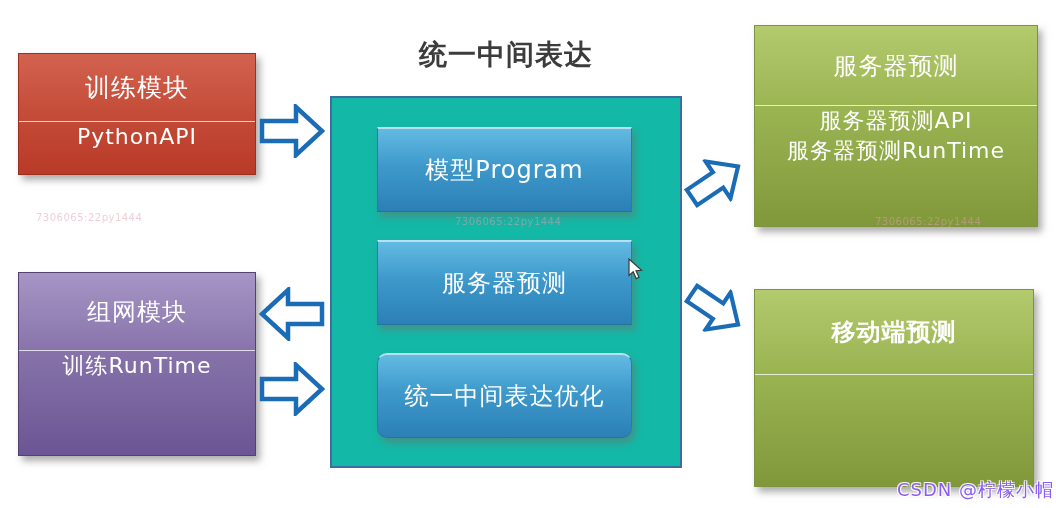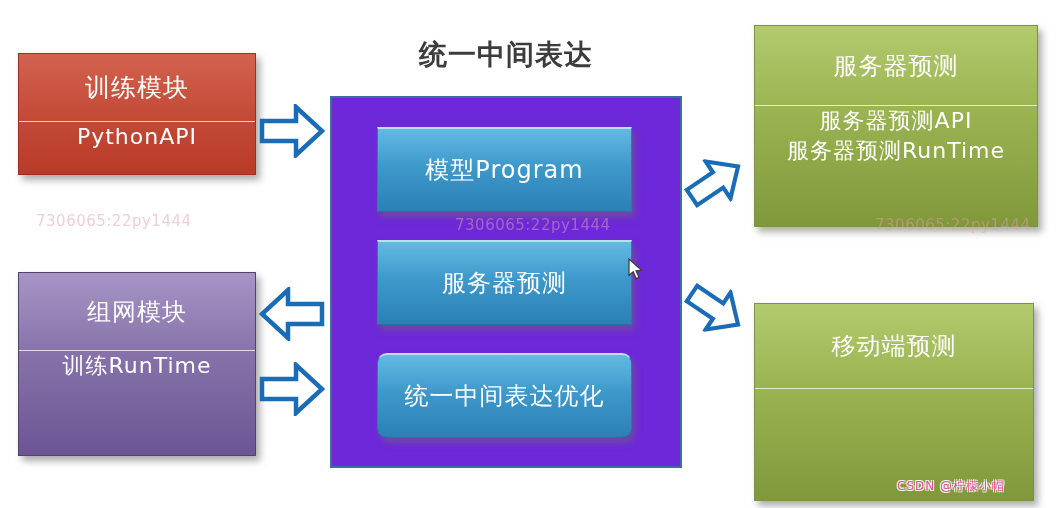--- a/index.html
+++ b/index.html
@@ -62,7 +62,7 @@
   }
   .pipeline-container {
     position: absolute; left: 330px; top: 96px; width: 352px; height: 372px;
-    border: 2px solid #3c6f9f; background: #6d28d9;
+    border: 2px solid #3c6f9f; background: #14b8a6;
   }
   .pipe-box {
     position: absolute; left: 45px; width: 255px; height: 85px;

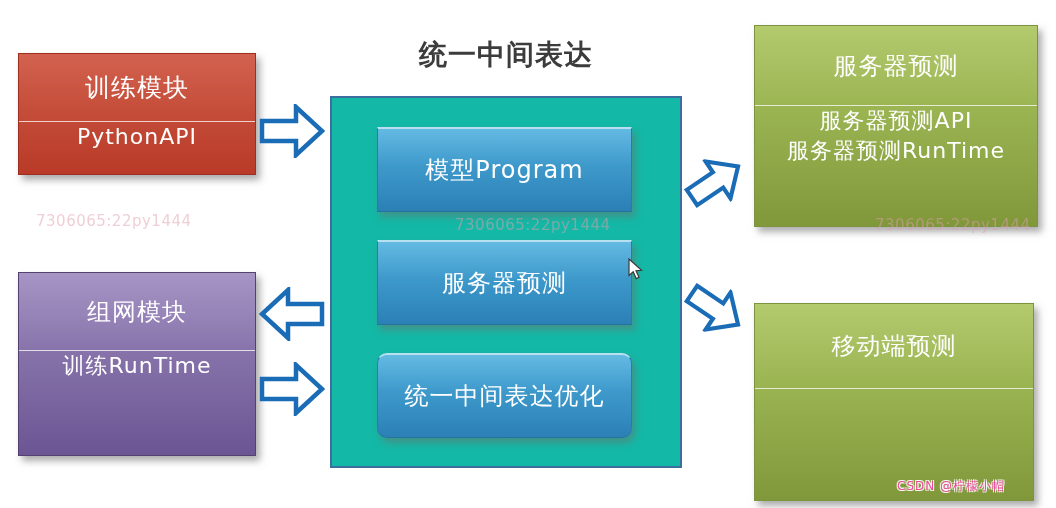--- a/index.html
+++ b/index.html
@@ -83,7 +83,7 @@
 
   
   .wm-code {
-    position: absolute; font-size: 15px; color: rgba(224,160,173,0.5);
+    position: absolute; font-size: 10px; color: rgba(224,160,173,0.5);
     letter-spacing: 0.5px; white-space: nowrap;
   }
   .wm-code-1 { left: 36px;  top: 212px; }

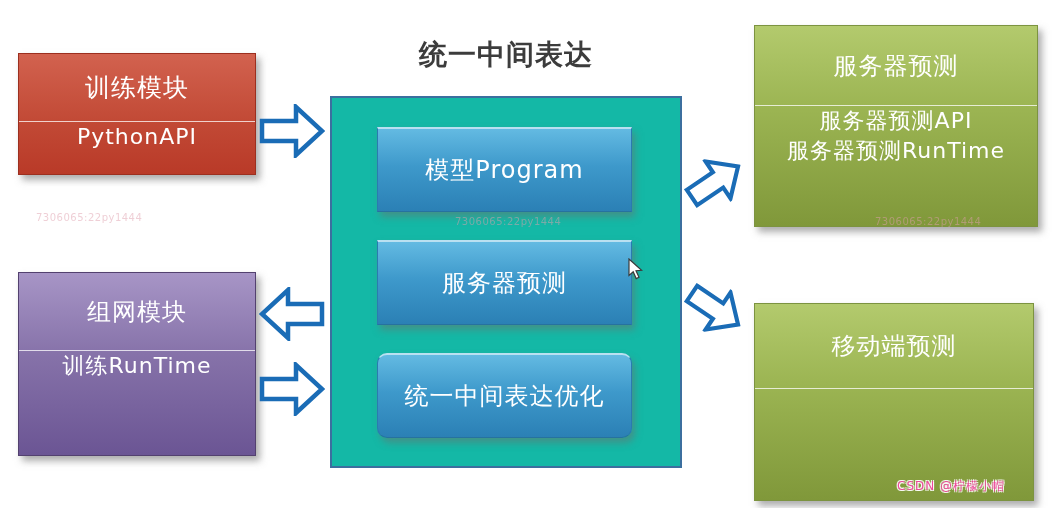--- a/index.html
+++ b/index.html
@@ -51,7 +51,7 @@
   }
   .box-server { left: 754px; top: 10px; width: 284px; height: 202px; }
   .box-server .m-title { height: 79px; font-size: 24px; }
-  .box-mobile { left: 754px; top: 288px; width: 280px; height: 198px; }
+  .box-mobile { left: 754px; top: 274px; width: 280px; height: 198px; font-weight: bold; }
   .box-mobile .m-title { height: 84px; font-size: 24px; }
 
   

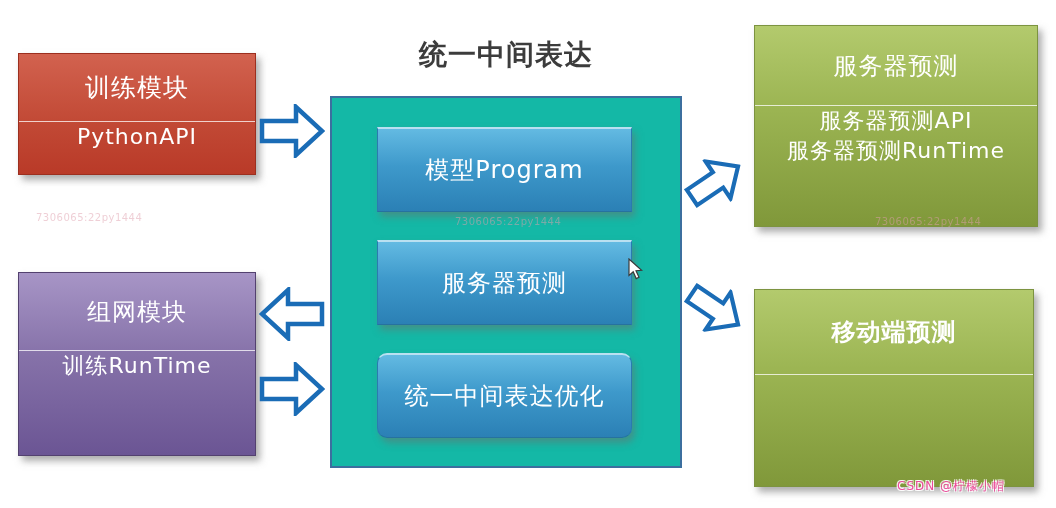--- a/index.html
+++ b/index.html
@@ -91,7 +91,7 @@
   .wm-code-3 { left: 875px; top: 216px; }
   .wm-csdn {
     position: absolute; left: 897px; top: 478px;
-    font-size: 12px; color: #ec4899; white-space: nowrap; letter-spacing: 1px;
+    font-size: 18px; color: #8b5cf6; white-space: nowrap; letter-spacing: 1px;
     text-shadow: 1px 1px 0 rgba(255,255,255,0.85), -1px -1px 0 rgba(255,255,255,0.85),
                  1px -1px 0 rgba(255,255,255,0.85), -1px 1px 0 rgba(255,255,255,0.85);
   }

